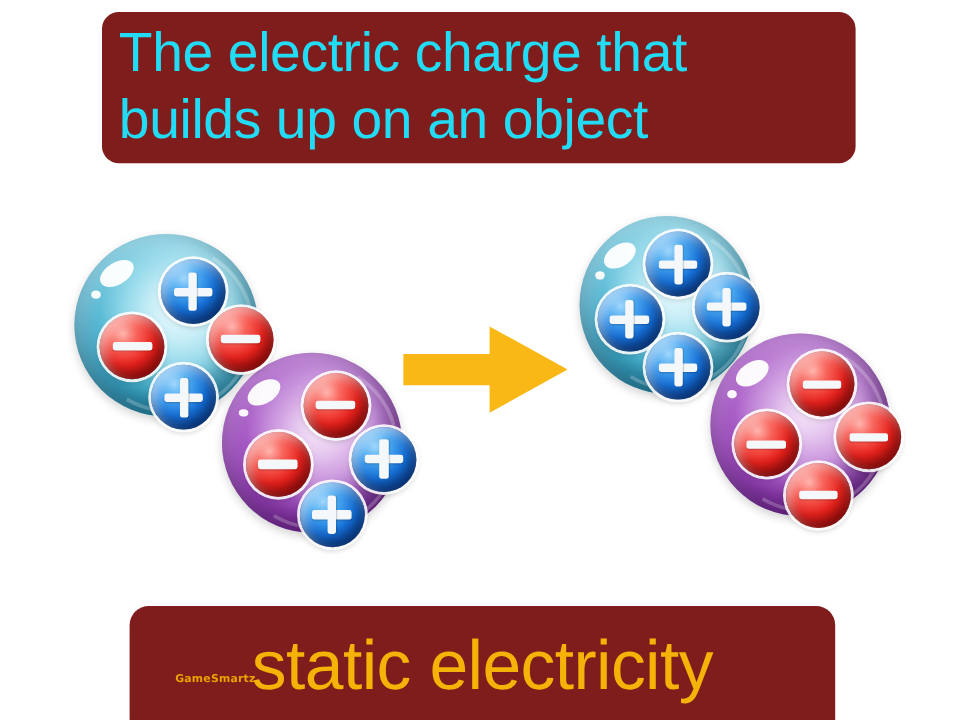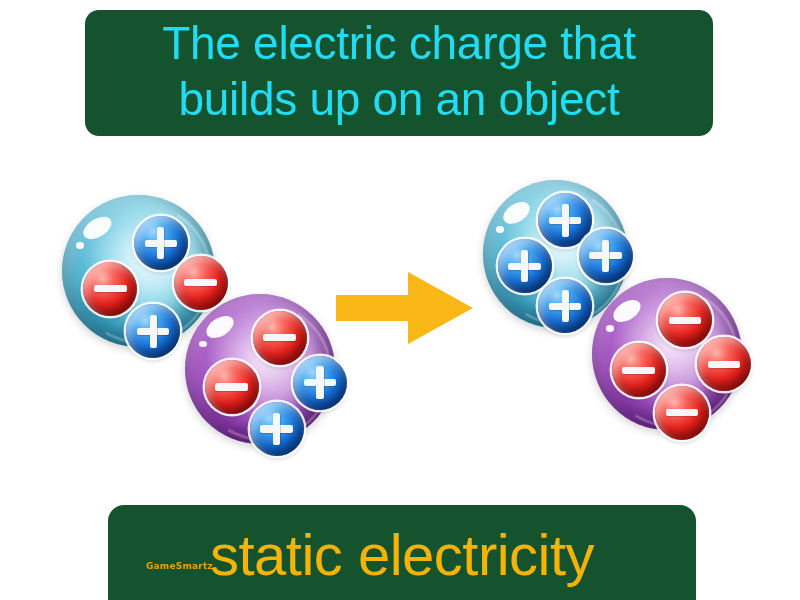--- a/index.html
+++ b/index.html
@@ -18,12 +18,12 @@
   
   .banner {
     position: absolute;
-    background: #14532d;
+    background: #7f1d1d;
     border-radius: 14px;
     display: flex;
     align-items: center;
     justify-content: center;
-    text-align: center;
+    text-align: left;
     box-sizing: border-box;
   }
 

